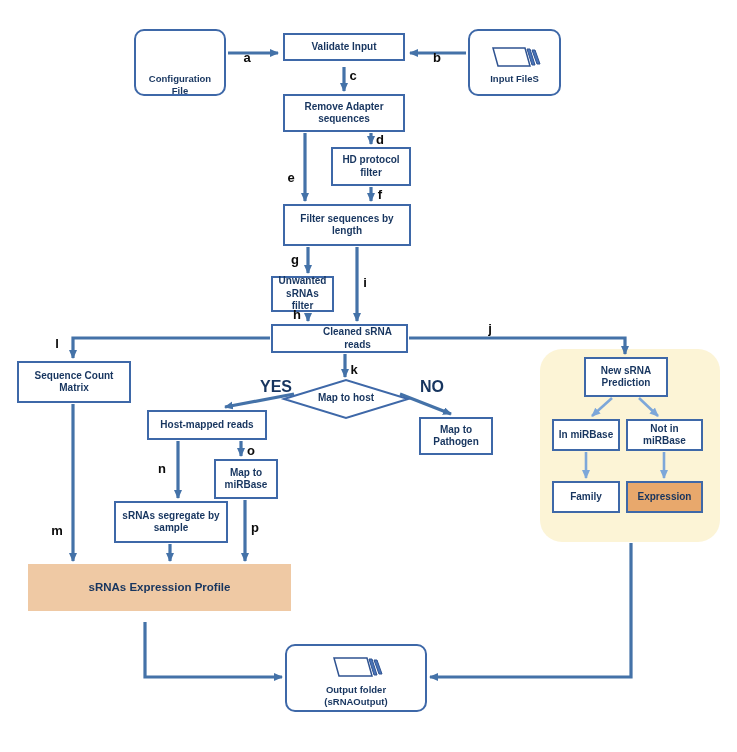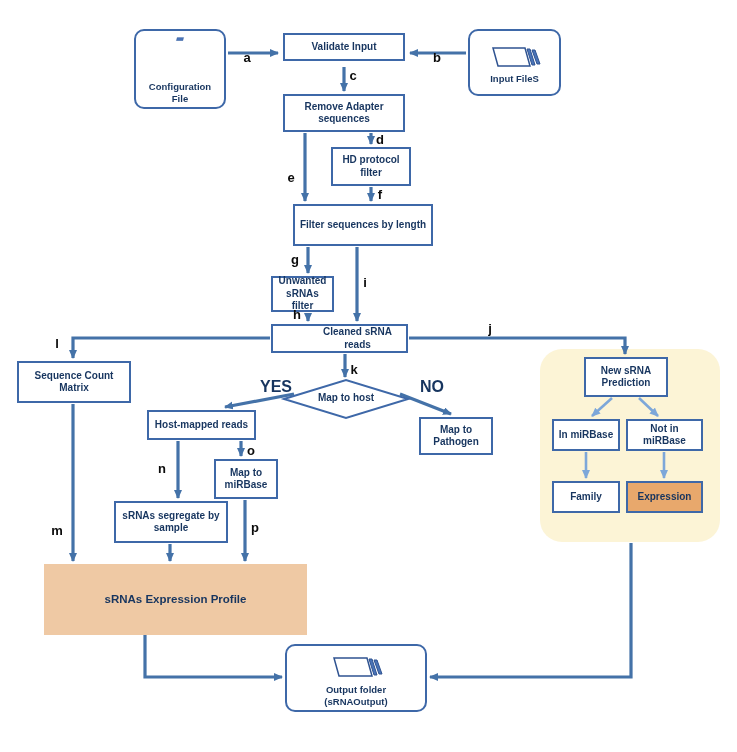--- a/index.html
+++ b/index.html
@@ -76,7 +76,7 @@
     <polygon points="284,399 346,380 408,399 346,418" fill="#ffffff" stroke="#3e68a8" stroke-width="2"></polygon>
   </svg>
 
-  <div class="node icon-box" style="left:134px; top:29px; width:92px; height:80px;gap:40px;">
+  <div class="node icon-box" style="left:134px; top:29px; width:92px; height:67px;gap:40px;">
     <svg width="46" height="24" viewBox="0 0 46 24">
       <path d="M7 3 L44 3 L39 21 L2 21 Z" fill="#4a74b8" stroke="#2f5391" stroke-width="1.5"></path>
     </svg>

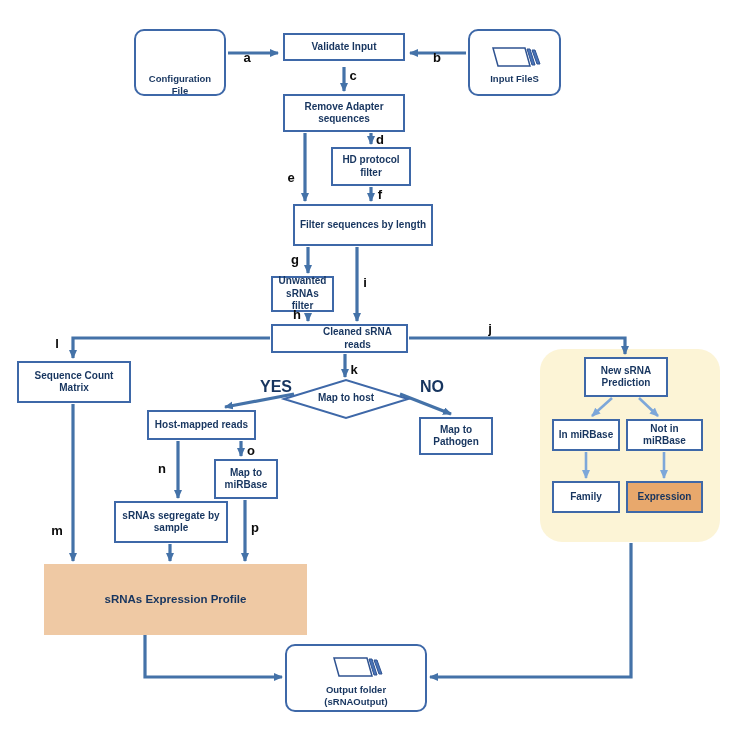--- a/index.html
+++ b/index.html
@@ -104,7 +104,7 @@
     <span>HD protocol filter</span>
   </div>
 
-  <div class="node" style="left:293px; top:204px; width:140px; height:42px;">
+  <div class="node" style="left:283px; top:204px; width:128px; height:42px;">
     <span>Filter sequences by length</span>
   </div>
 

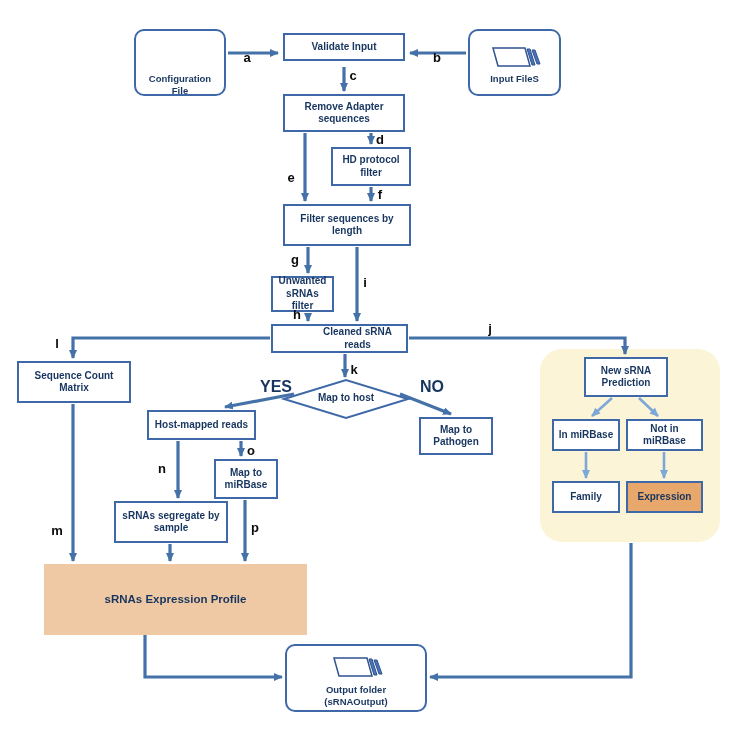--- a/index.html
+++ b/index.html
@@ -122,7 +122,7 @@
 
   <div class="diamond-text">Map to host</div>
 
-  <div class="node" style="left:147px; top:410px; width:109px; height:30px;">
+  <div class="node" style="left:147px; top:410px; width:120px; height:30px;">
     <span>Host-mapped reads</span>
   </div>
 

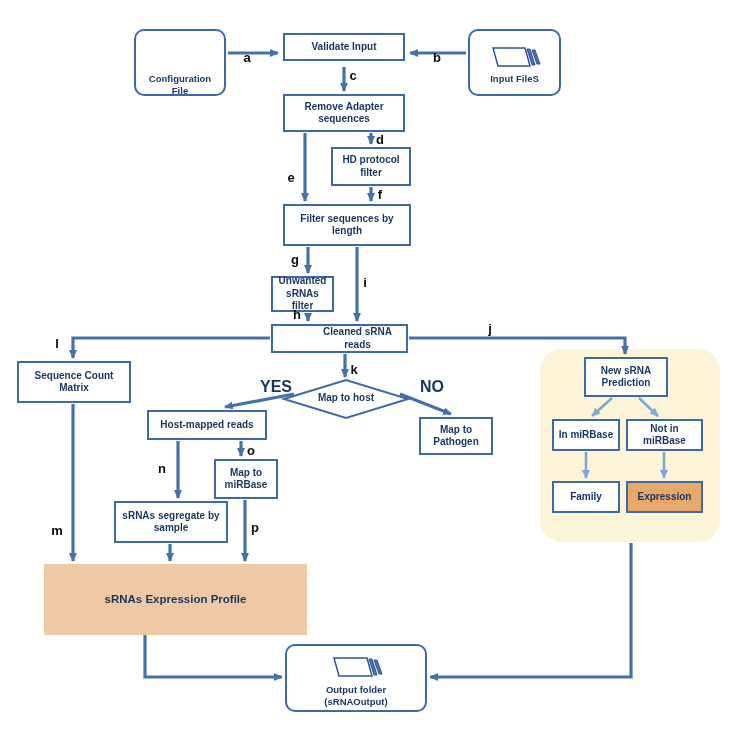--- a/index.html
+++ b/index.html
@@ -138,7 +138,7 @@
     <span>sRNAs segregate by sample</span>
   </div>
 
-  <div class="node tan" style="left:44px; top:564px; width:263px; height:71px;">
+  <div class="node tan" style="left:28px; top:564px; width:263px; height:47px;">
     <span>sRNAs Expression Profile</span>
   </div>
 

